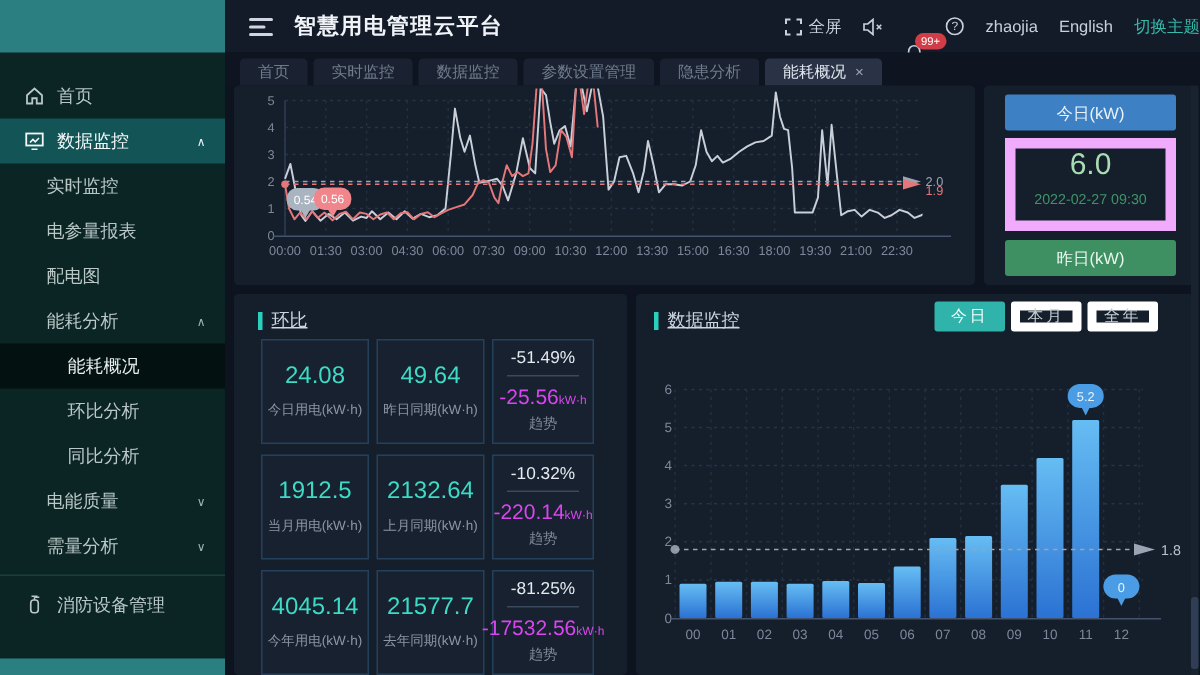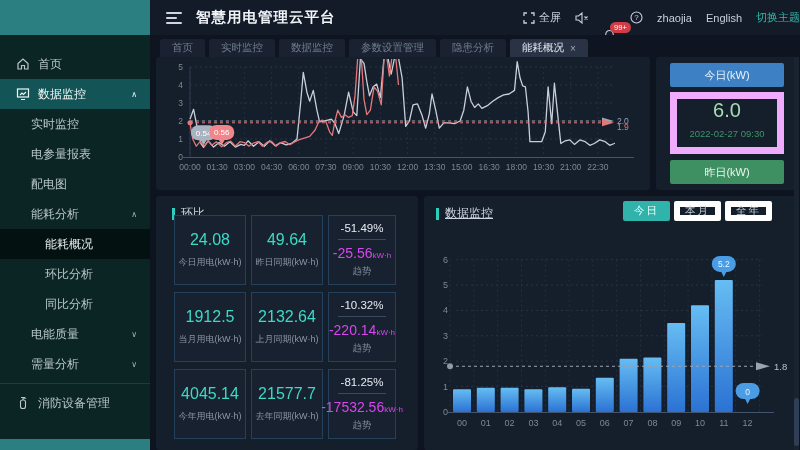--- a/index.html
+++ b/index.html
@@ -70,7 +70,7 @@
 
   
   #p-ring .ptitle { position:absolute; left:16px; top:9px; }
-  #ring-grid { position:absolute; left:18px; top:19px; display:grid;
+  #ring-grid { position:absolute; left:18px; top:30px; display:grid;
     grid-template-columns:72px 72px 68px; grid-auto-rows:70px; column-gap:5px; row-gap:7px; }
   .card { background:#17212f; border:1px solid #25405a; display:flex; flex-direction:column;
     align-items:center; justify-content:center; }

